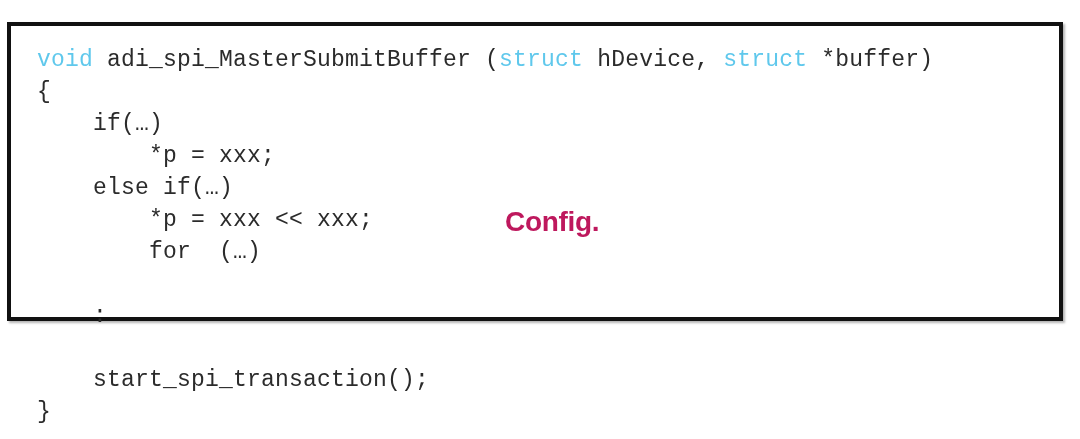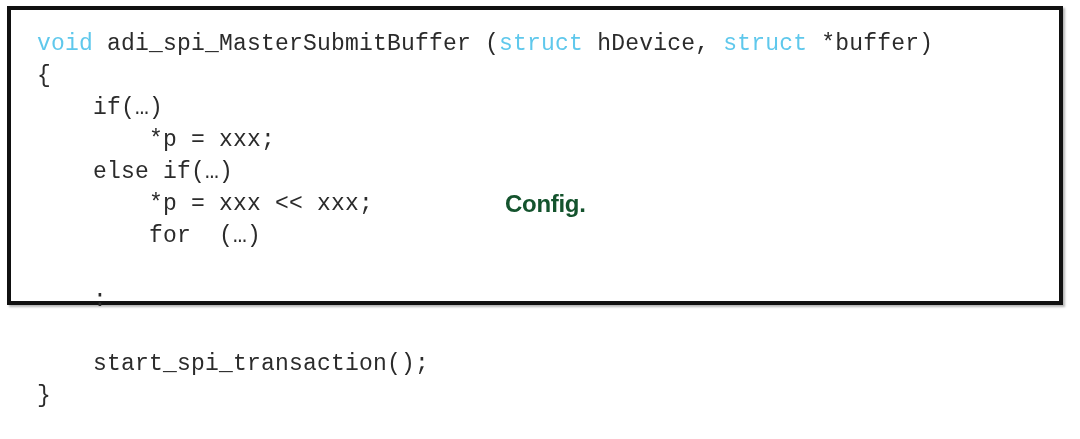--- a/index.html
+++ b/index.html
@@ -25,7 +25,7 @@
   .figure-frame {
     position: absolute;
     left: 7px;
-    top: 6px;
+    top: 22px;
     width: 1056px;
     height: 299px;
     background: #ffffff;

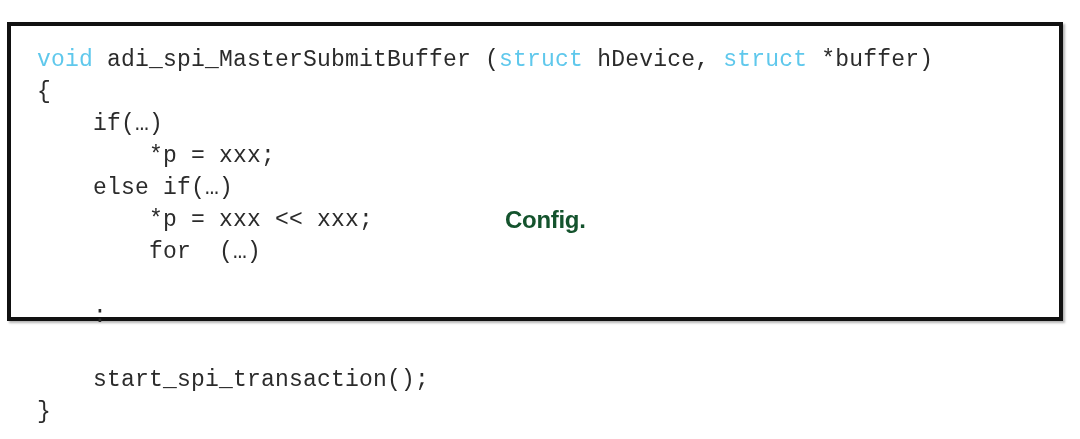--- a/index.html
+++ b/index.html
@@ -76,9 +76,9 @@
     left: 494px;
     top: 180px;
     font-family: "Liberation Sans", sans-serif;
-    font-size: 24px;
+    font-size: 28px;
     font-weight: bold;
-    color: #14532d;
+    color: #be185d;
     letter-spacing: -0.3px;
     white-space: pre;
   }

